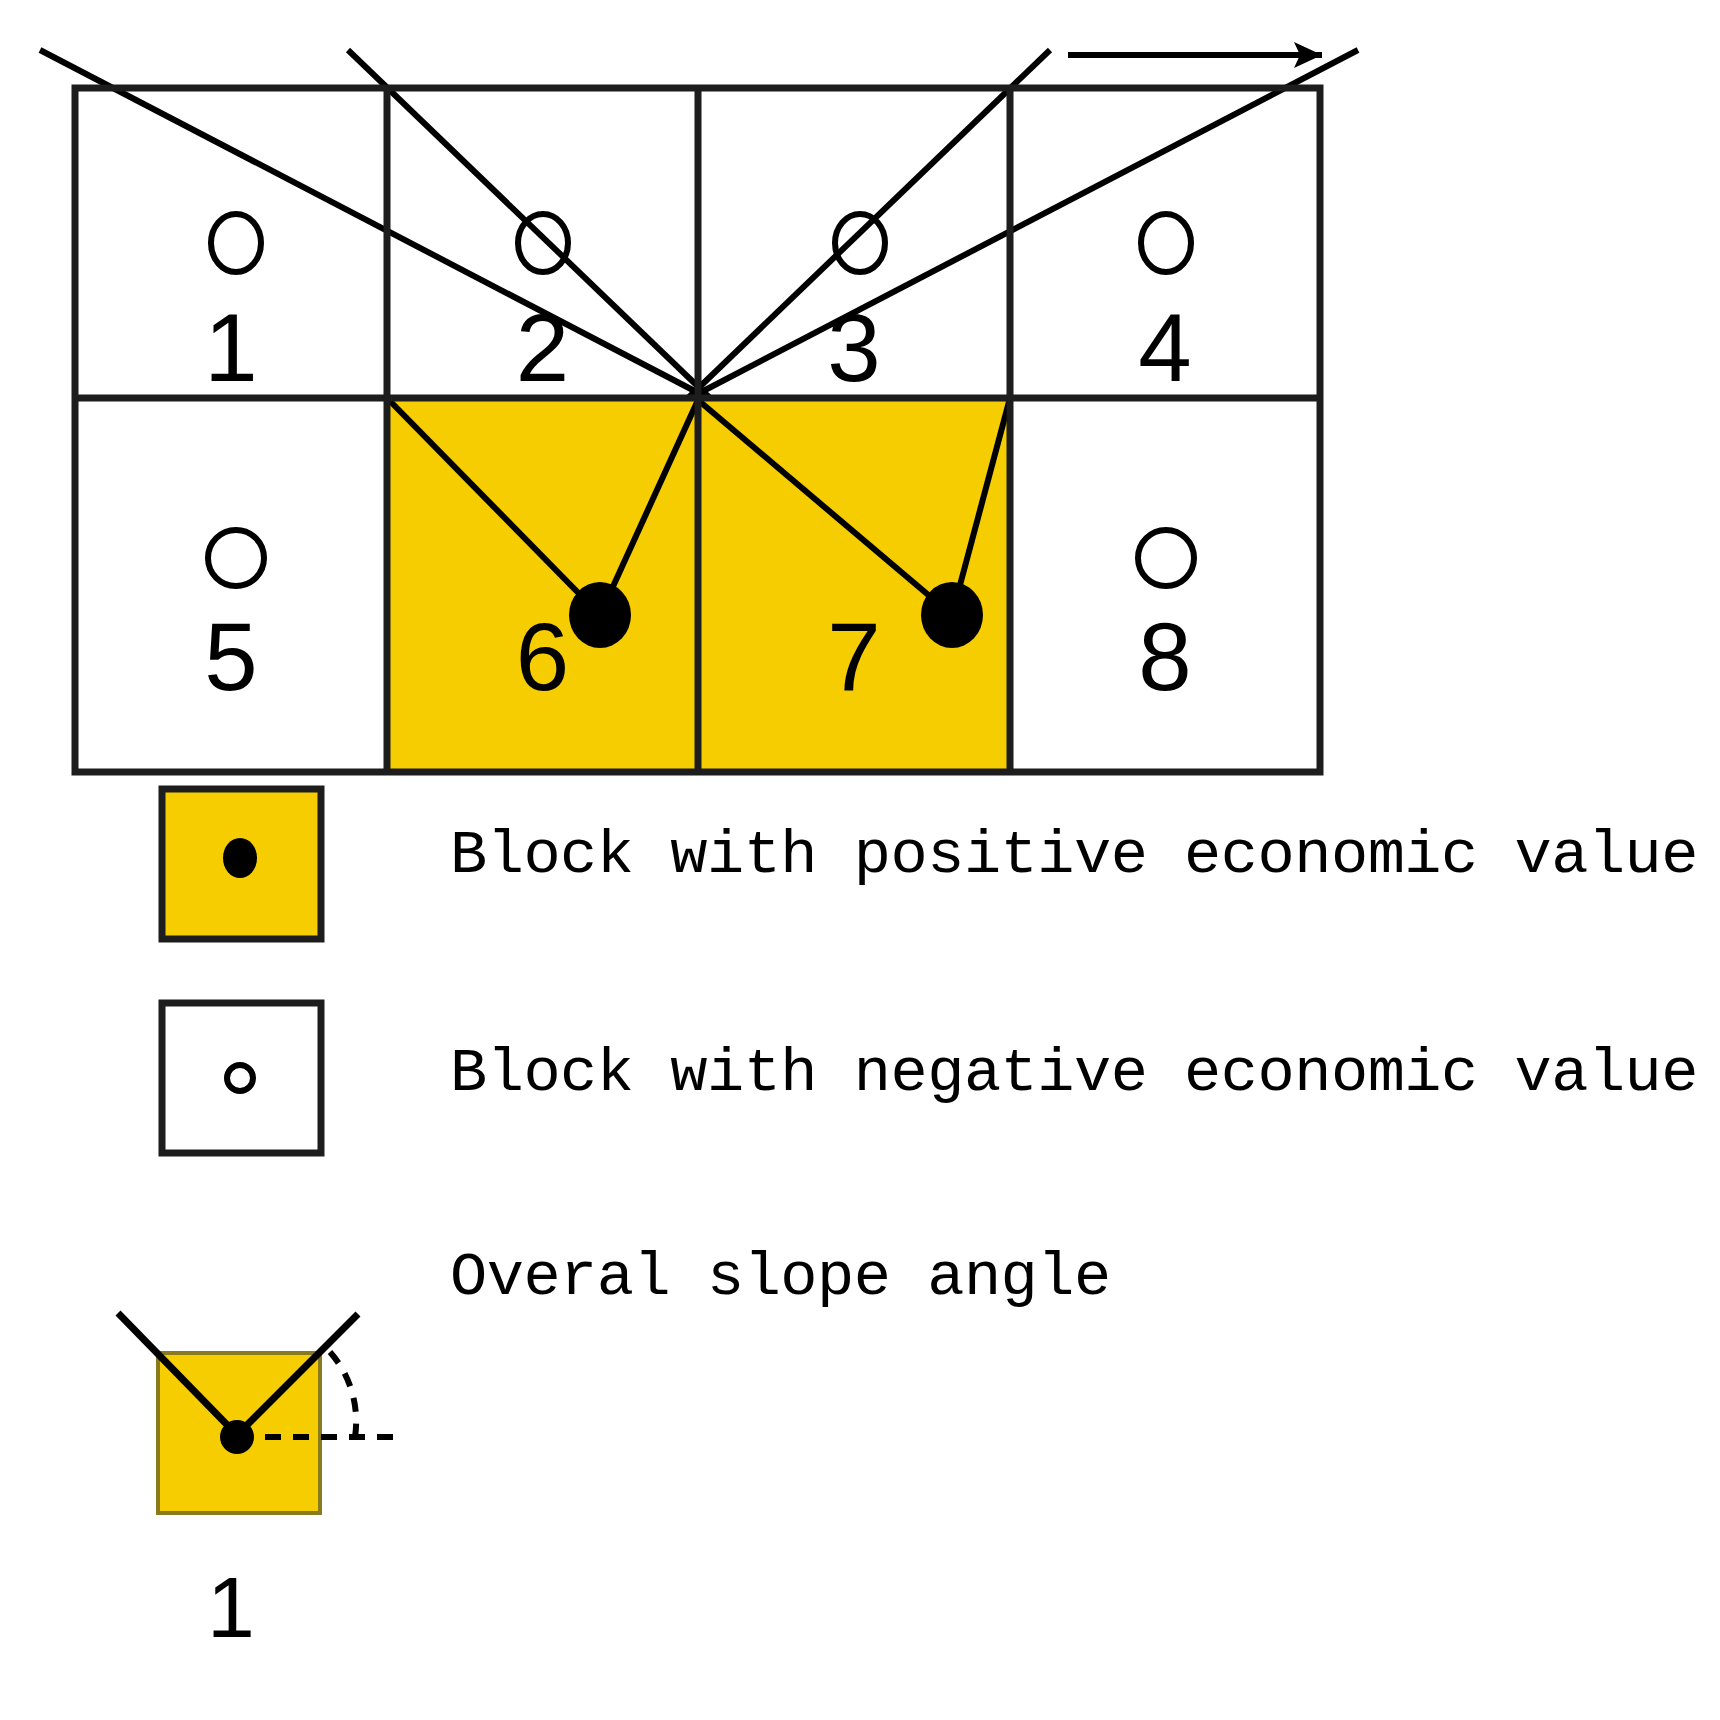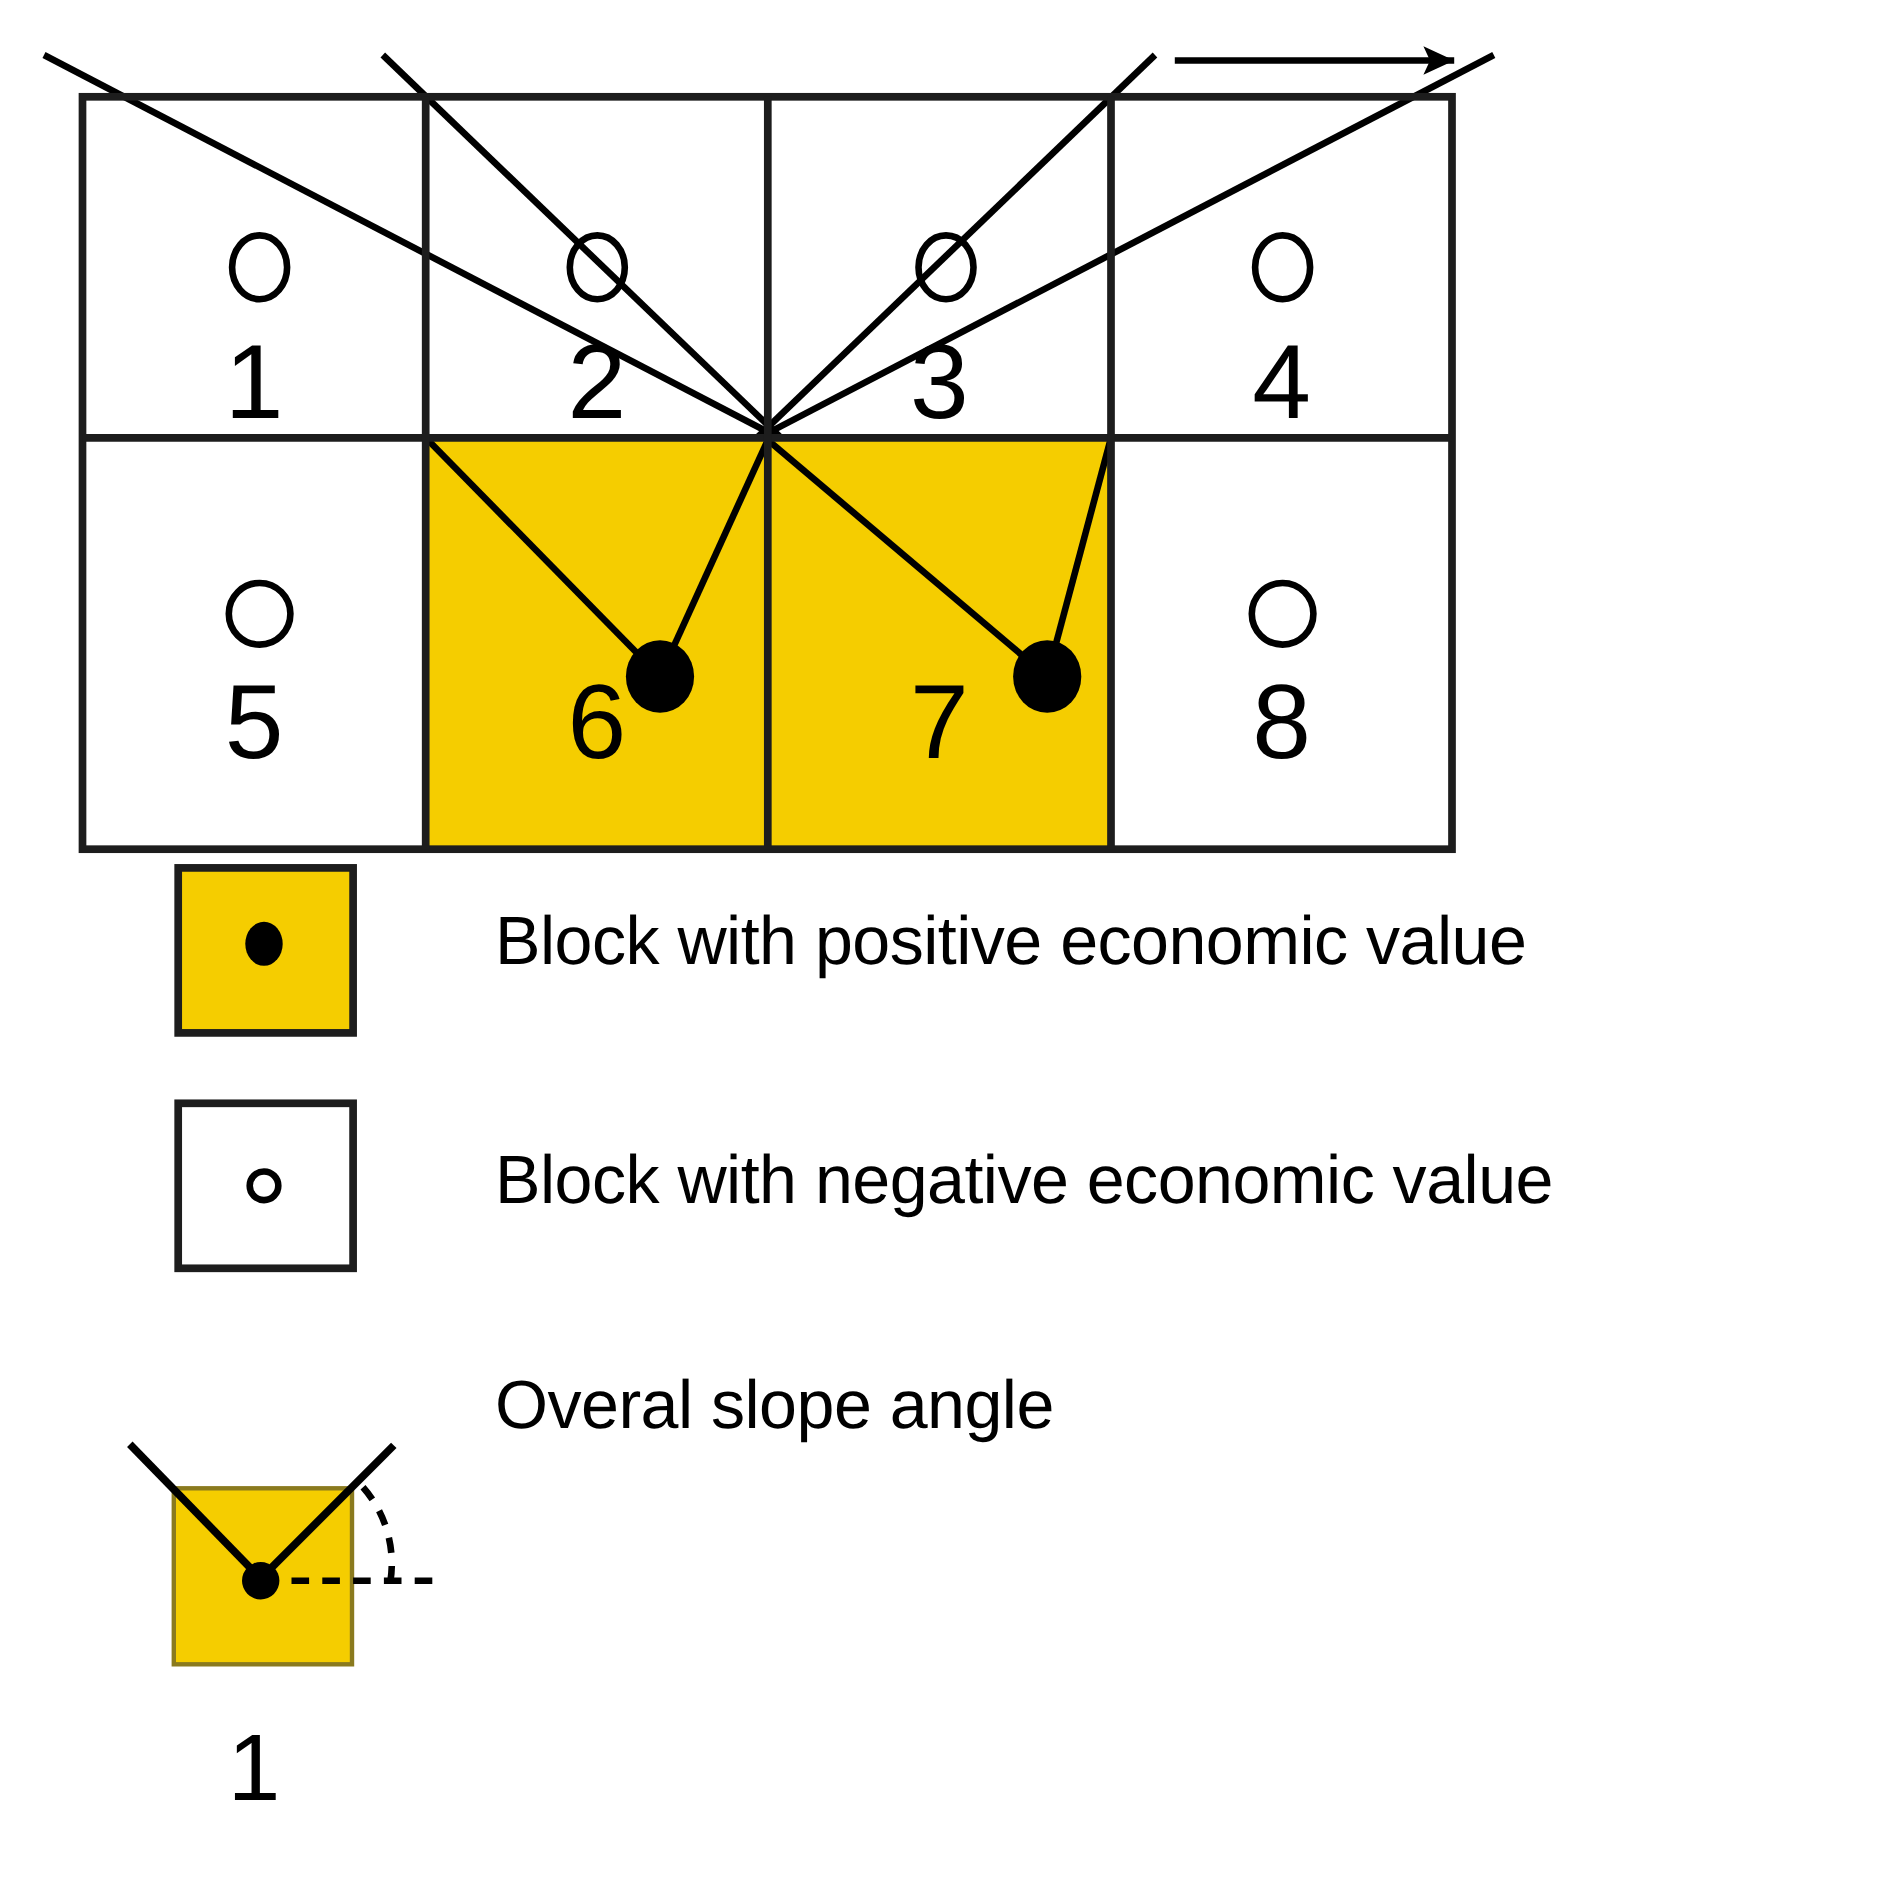--- a/index.html
+++ b/index.html
@@ -27,7 +27,7 @@
   }
   .legend-label {
     position: absolute;
-    font-family: Liberation Sans, sans-serif;
+    font-family: Liberation Mono, monospace;
     font-size: 62px;
     color: #000000;
     white-space: nowrap;

